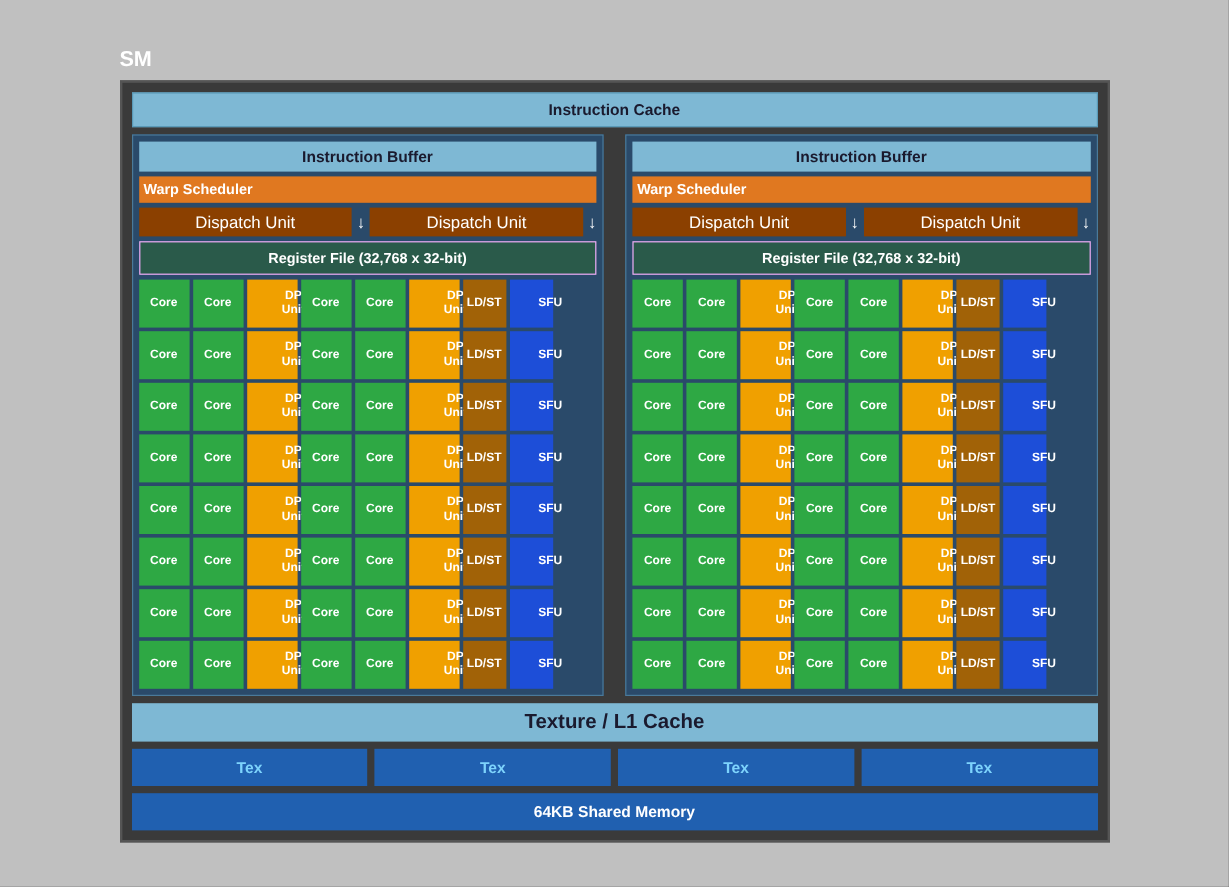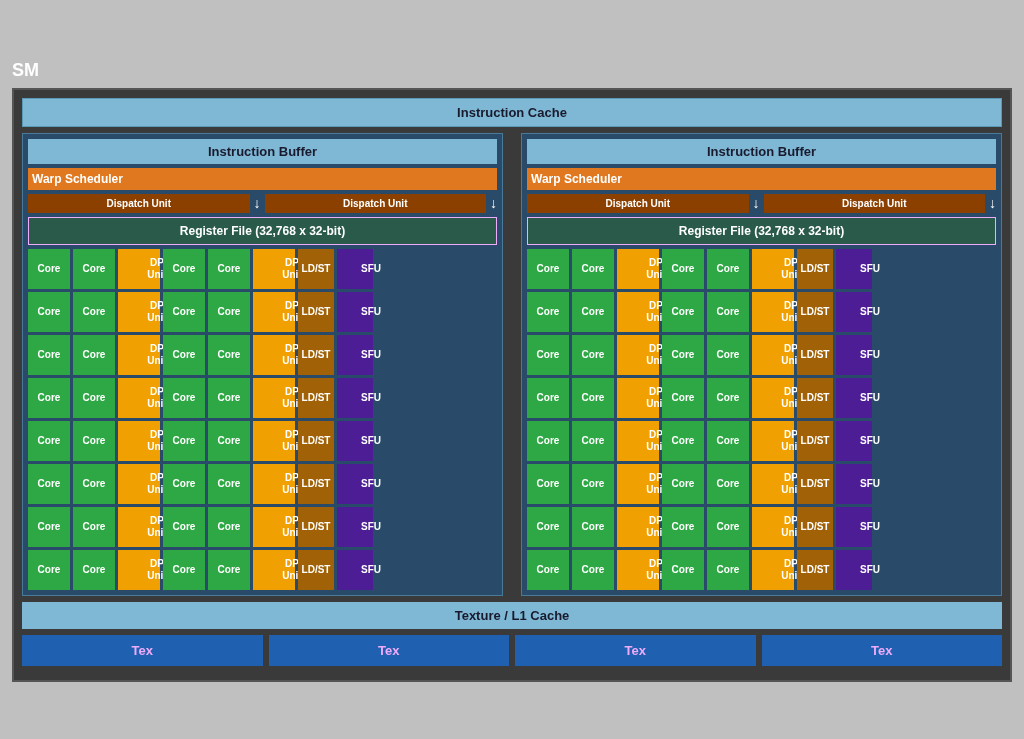--- a/index.html
+++ b/index.html
@@ -16,7 +16,7 @@
       background: #3a3a3a;
       border: 2px solid #555;
       padding: 8px;
-      width: 1000px;
+      width: 825px;
       position: relative;
     }
     .sm-label {

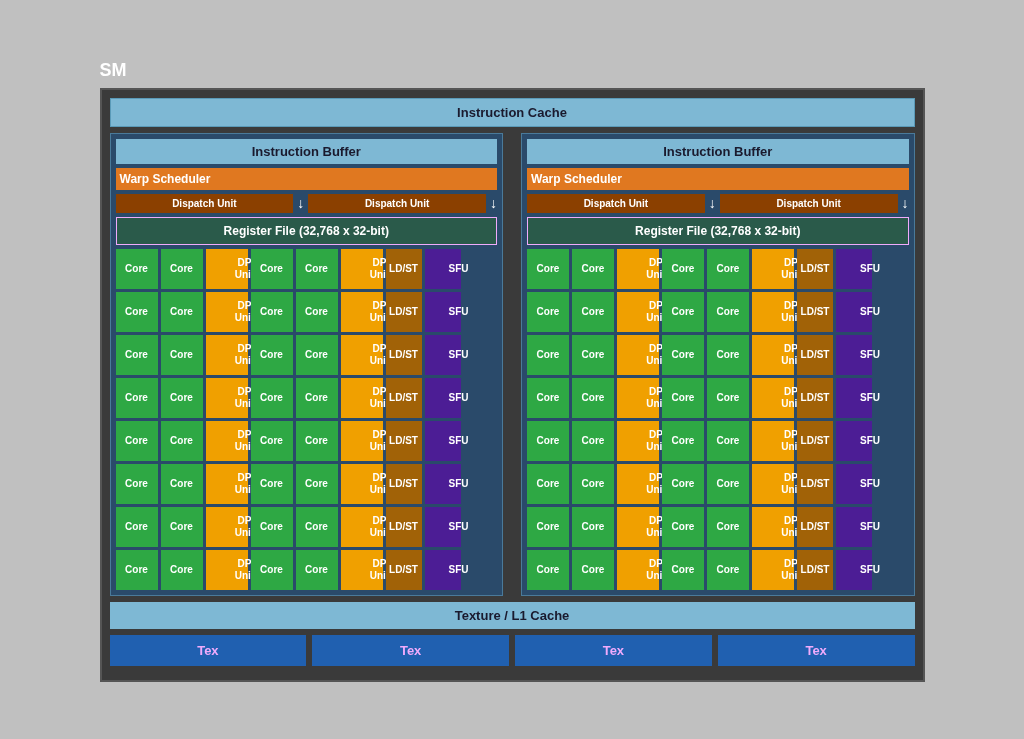--- a/index.html
+++ b/index.html
@@ -76,8 +76,8 @@
     .dispatch-unit {
       background: #8b4000;
       color: white;
-      font-size: 10px;
-      font-weight: bold;
+      font-size: 14px;
+      font-weight: normal;
       padding: 4px 0;
       text-align: center;
       flex: 1;

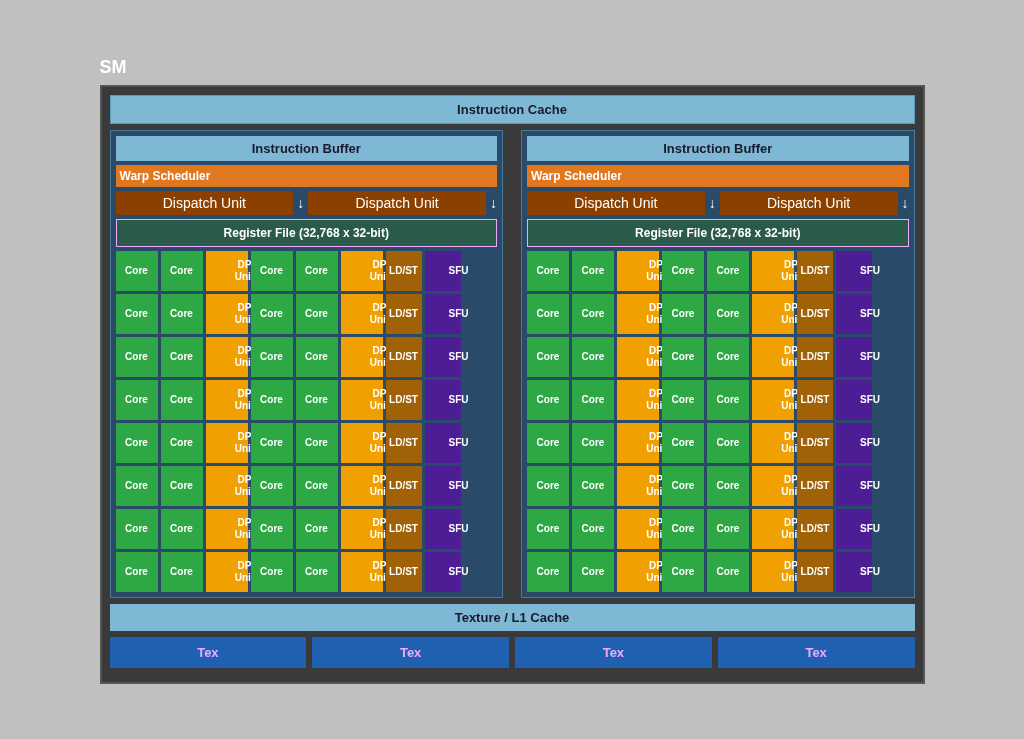--- a/index.html
+++ b/index.html
@@ -134,7 +134,7 @@
       height: 40px;
     }
     .cell-sfu {
-      background: #4c1d95;
+      background: #1d4ed8;
       width: 36px;
       height: 40px;
       padding-left: 32px;

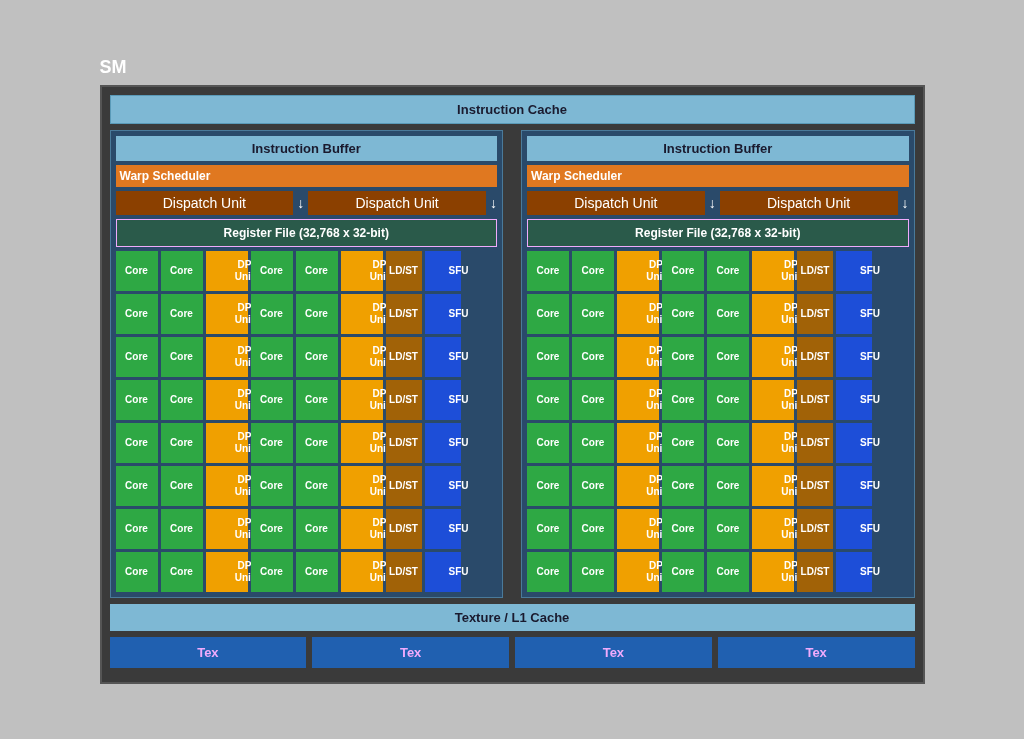--- a/index.html
+++ b/index.html
@@ -143,7 +143,7 @@
       background: #7eb8d4;
       text-align: center;
       padding: 6px;
-      font-size: 13px;
+      font-size: 17px;
       font-weight: bold;
       color: #1a1a2e;
       margin-bottom: 6px;

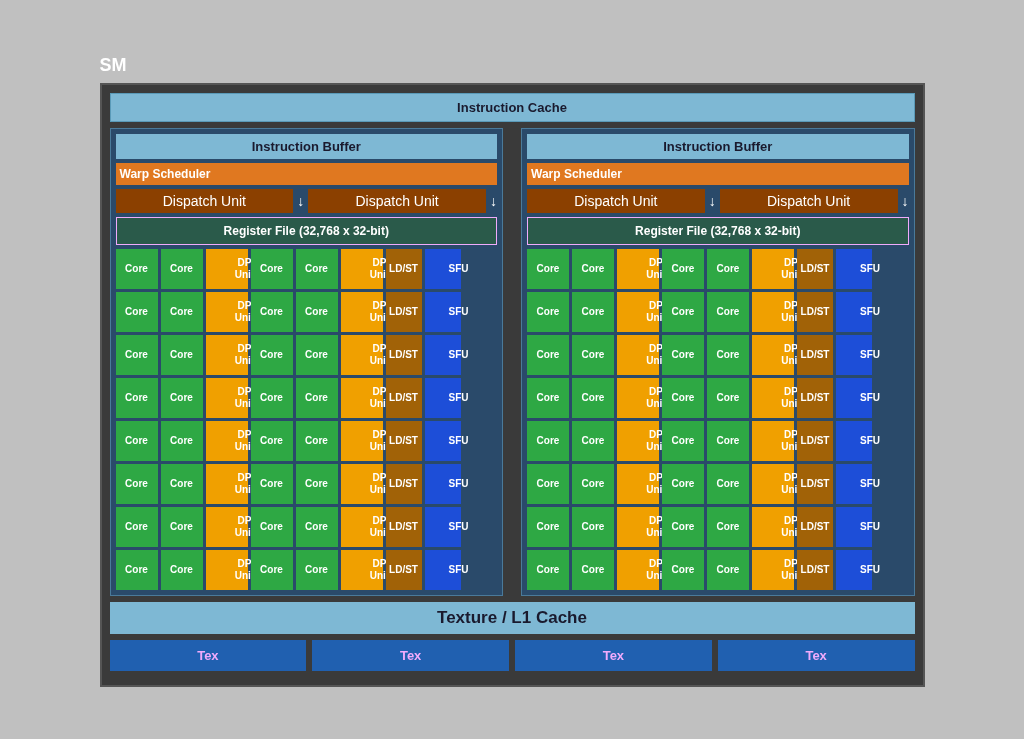--- a/index.html
+++ b/index.html
@@ -156,7 +156,7 @@
     .tex-unit {
       flex: 1;
       background: #2060b0;
-      color: #f0abfc;
+      color: #7dd3fc;
       text-align: center;
       padding: 8px;
       font-size: 13px;

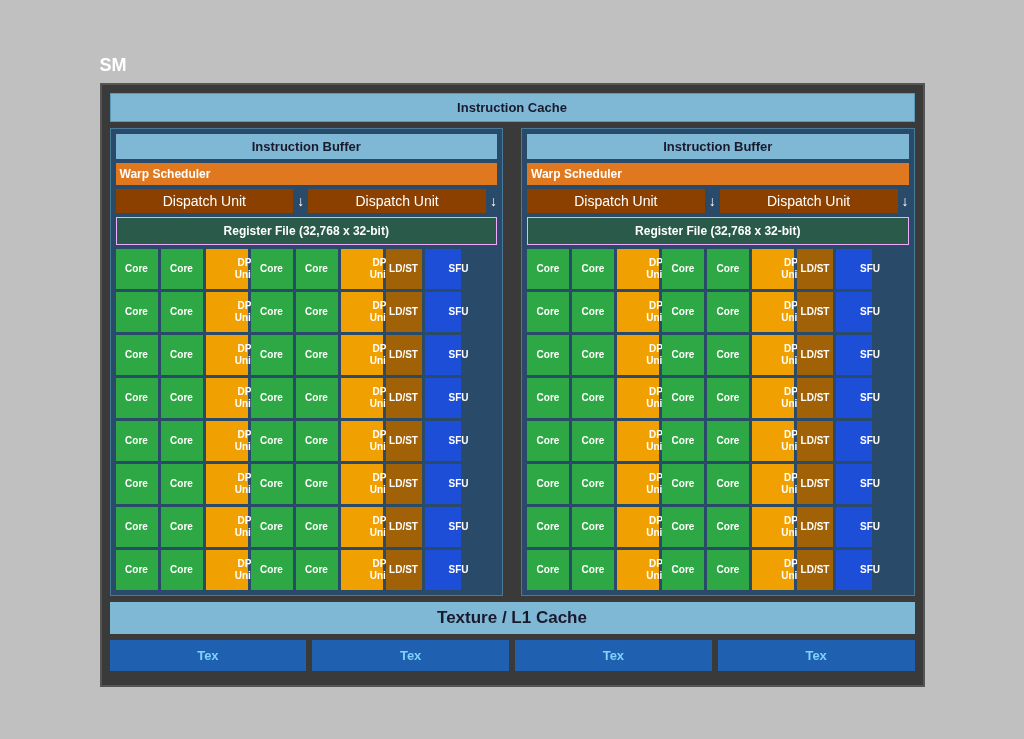--- a/index.html
+++ b/index.html
@@ -394,6 +394,7 @@
       <div class="tex-unit">Tex</div>
     </div>
 
+    <div class="shared-memory">64KB Shared Memory</div>
 
   </div>
 </div>

